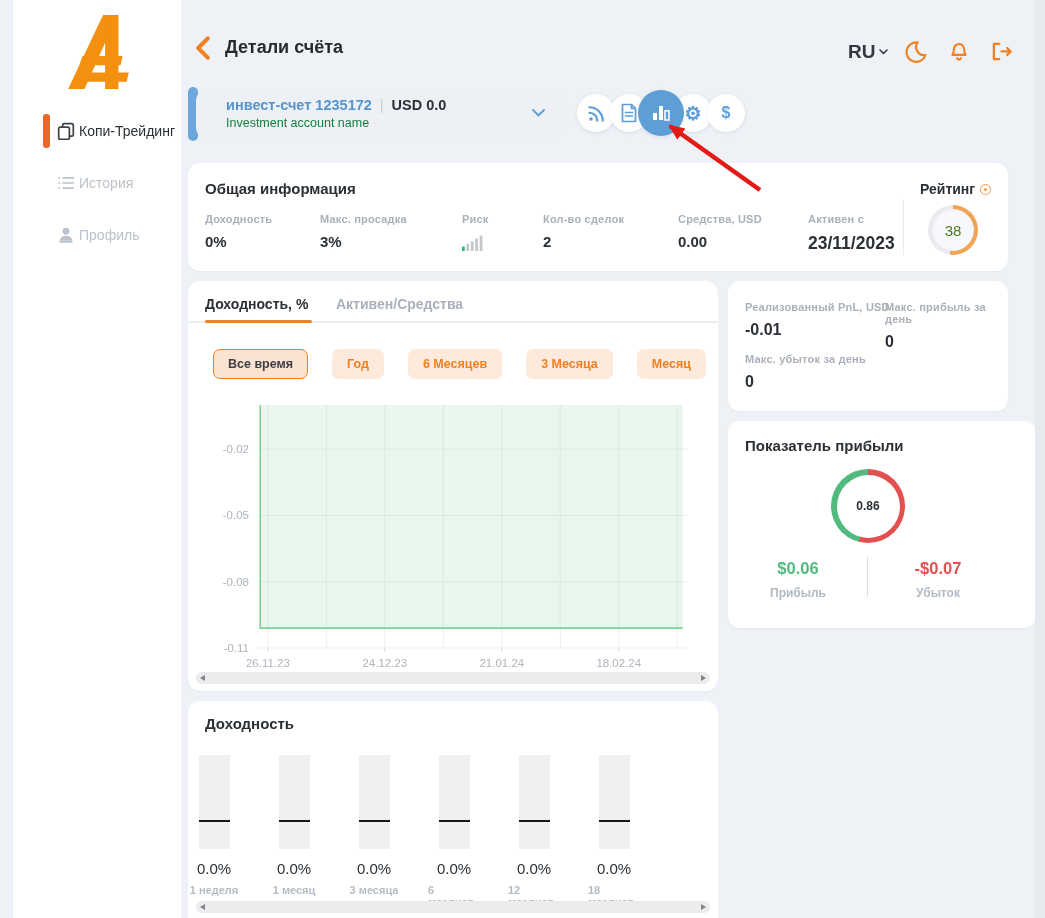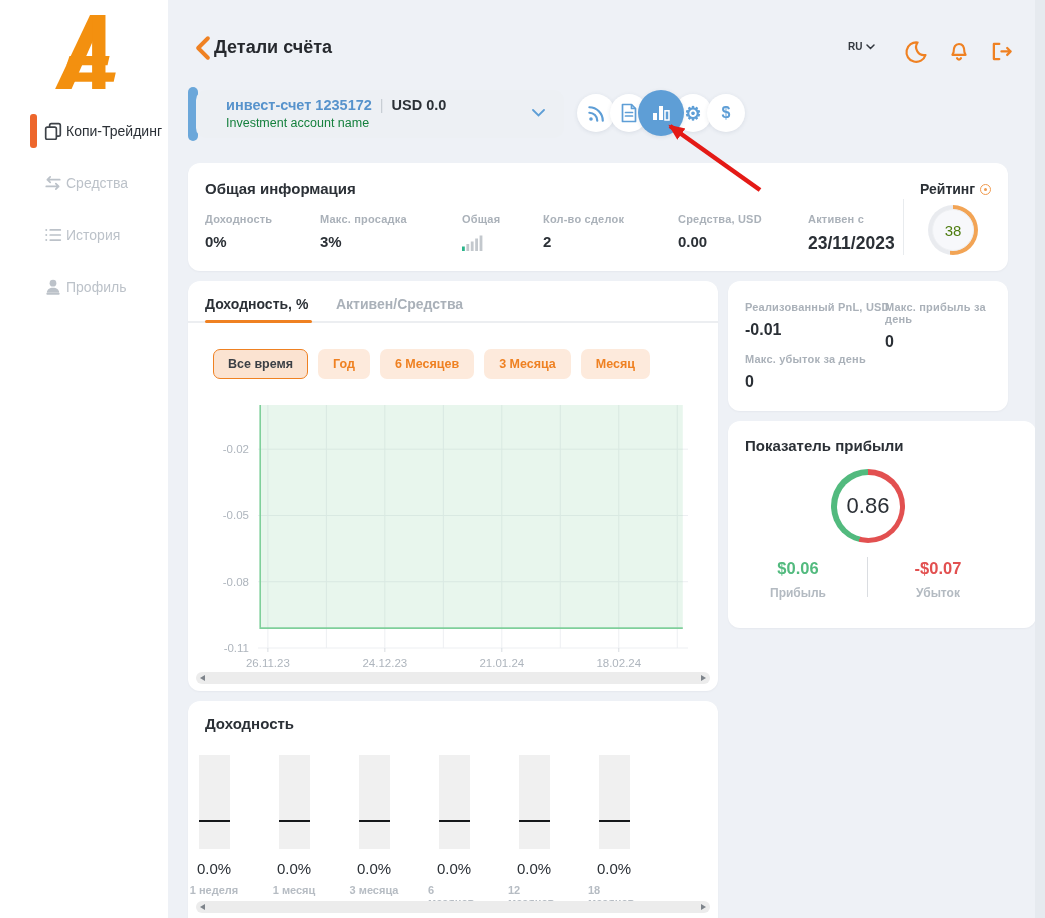--- a/index.html
+++ b/index.html
@@ -24,7 +24,7 @@
 
   
   .back-btn { position:absolute; left:192px; top:35px; width:22px; height:26px; cursor:pointer; }
-  .page-title { position:absolute; left:214px; top:37px; font-size:18px; font-weight:700; color:#26292E; }
+  .page-title { position:absolute; left:225px; top:37px; font-size:18px; font-weight:700; color:#26292E; }
   .lang { position:absolute; left:848px; top:41px; font-size:10px; font-weight:700; color:#33383F; display:flex; align-items:center; gap:4px; cursor:pointer; }
   .hicon { position:absolute; top:39px; width:26px; height:26px; cursor:pointer; }
 

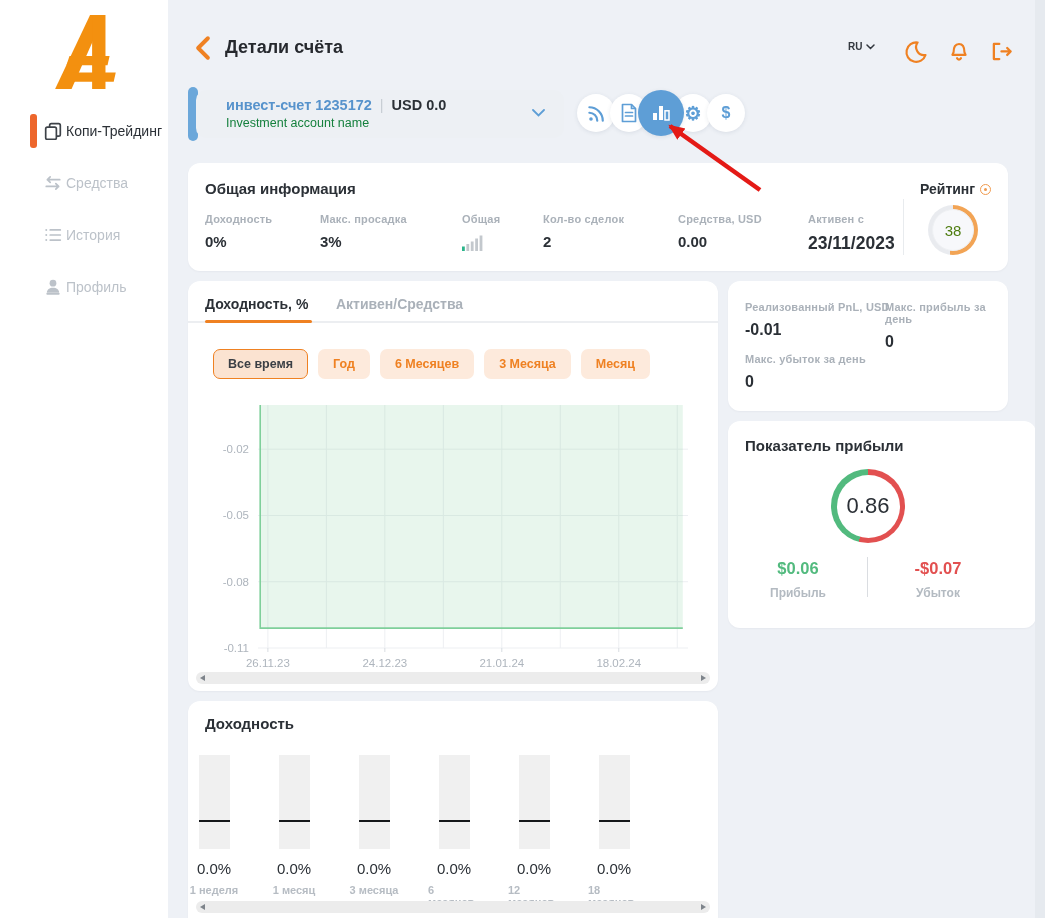--- a/index.html
+++ b/index.html
@@ -25,7 +25,7 @@
   
   .back-btn { position:absolute; left:192px; top:35px; width:22px; height:26px; cursor:pointer; }
   .page-title { position:absolute; left:225px; top:37px; font-size:18px; font-weight:700; color:#26292E; }
-  .lang { position:absolute; left:848px; top:41px; font-size:10px; font-weight:700; color:#33383F; display:flex; align-items:center; gap:4px; cursor:pointer; }
+  .lang { position:absolute; left:848px; top:41px; font-size:19px; font-weight:700; color:#33383F; display:flex; align-items:center; gap:4px; cursor:pointer; }
   .hicon { position:absolute; top:39px; width:26px; height:26px; cursor:pointer; }
 
   

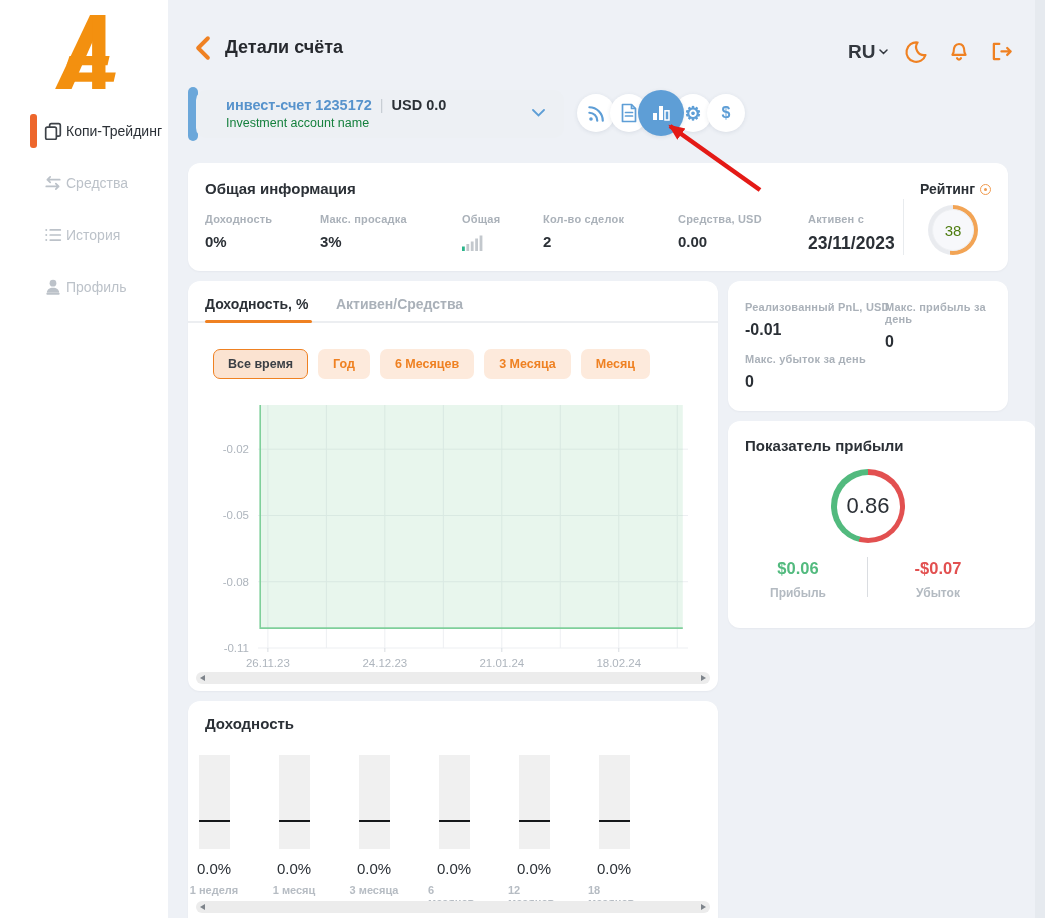--- a/index.html
+++ b/index.html
@@ -11,7 +11,7 @@
   .screen { position:absolute; inset:0; width:1045px; height:918px; }
 
   
-  .sidebar { position:absolute; left:0; top:0; width:168px; height:918px; background:#FFFFFF; }
+  .sidebar { position:absolute; left:13px; top:0; width:168px; height:918px; background:#FFFFFF; }
   .logo { position:absolute; left:52px; top:15px; }
   .nav { position:absolute; top:113px; left:0; right:0; }
   .nav-item { position:relative; height:36px; margin-bottom:16px; display:flex; align-items:center; cursor:pointer; color:#BCC2C9; }

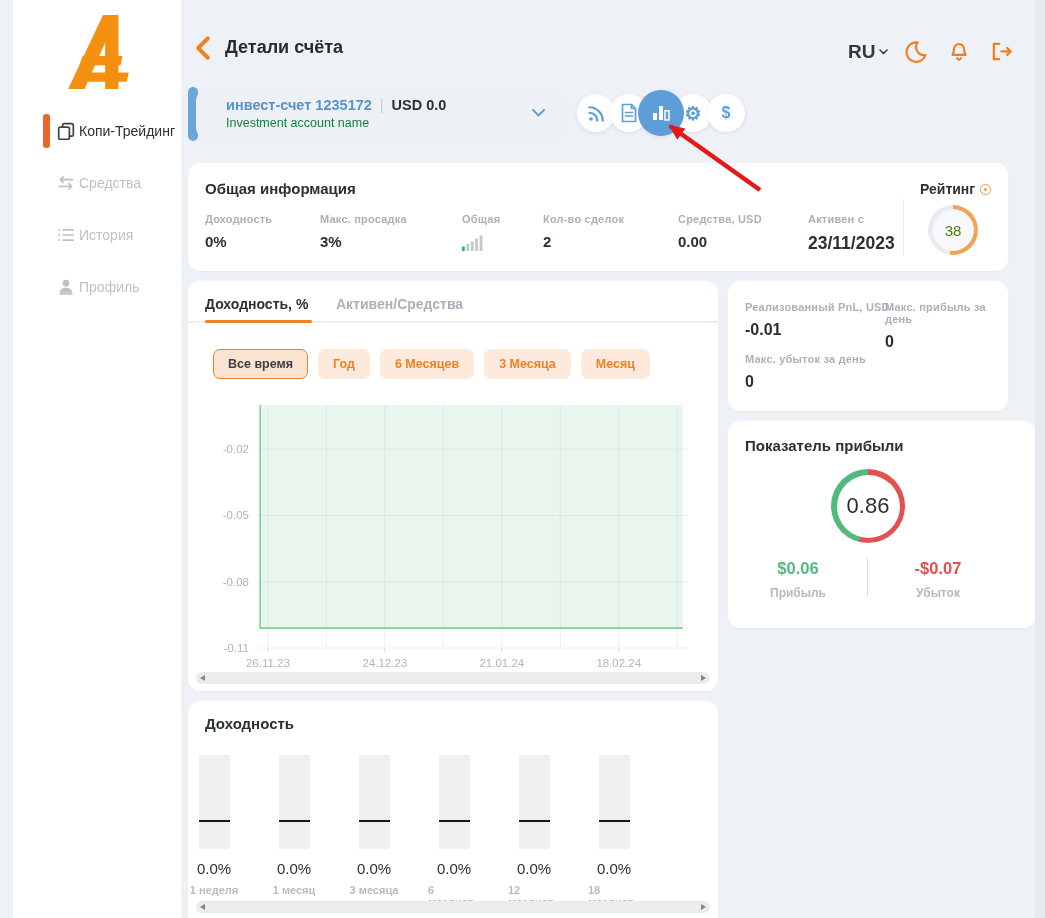--- a/index.html
+++ b/index.html
@@ -139,14 +139,6 @@
           <rect x="1.5" y="4.5" width="9.5" height="11" rx="1.5" fill="#fff" stroke="currentColor" stroke-width="1.5"></rect>
         </svg>
         <span class="nlabel">Копи-Трейдинг</span>
-      </div>
-      <div class="nav-item">
-
-        <svg class="nicon" viewBox="0 0 16 16" fill="none" stroke="currentColor" stroke-width="1.5" stroke-linecap="round" stroke-linejoin="round">
-          <path d="M14 5H3 M5.5 2.5 3 5l2.5 2.5"></path>
-          <path d="M2 11h11 M10.5 8.5 13 11l-2.5 2.5"></path>
-        </svg>
-        <span class="nlabel">Средства</span>
       </div>
       <div class="nav-item">
 

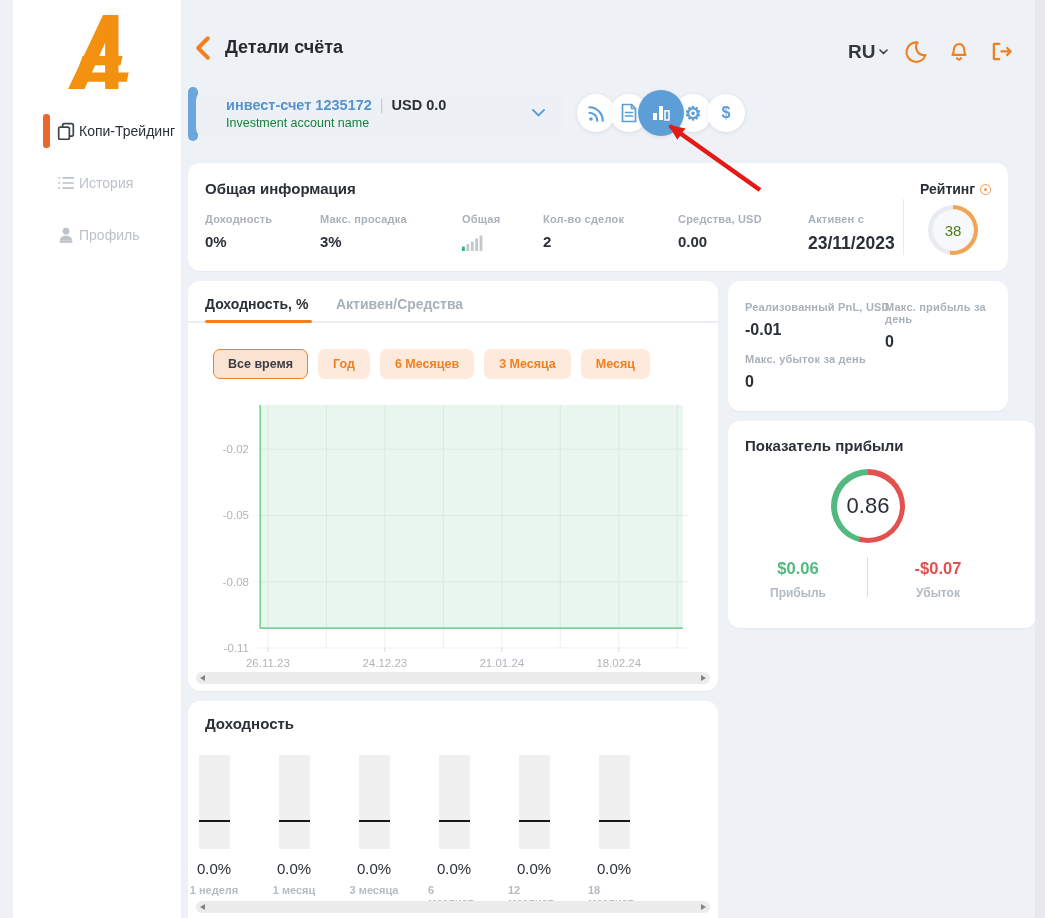--- a/index.html
+++ b/index.html
@@ -246,7 +246,7 @@
       <span class="sval">3%</span>
     </div>
     <div class="stat" style="left:274px">
-      <span class="slabel">Общая</span>
+      <span class="slabel">Риск</span>
       <svg style="margin-top:9px; display:block" width="22" height="17" viewBox="0 0 22 17">
         <rect x="0" y="12.5" width="2.8" height="4.5" fill="#2CB58B"></rect>
         <rect x="4.4" y="10" width="2.8" height="7" fill="#C3C8CD"></rect>

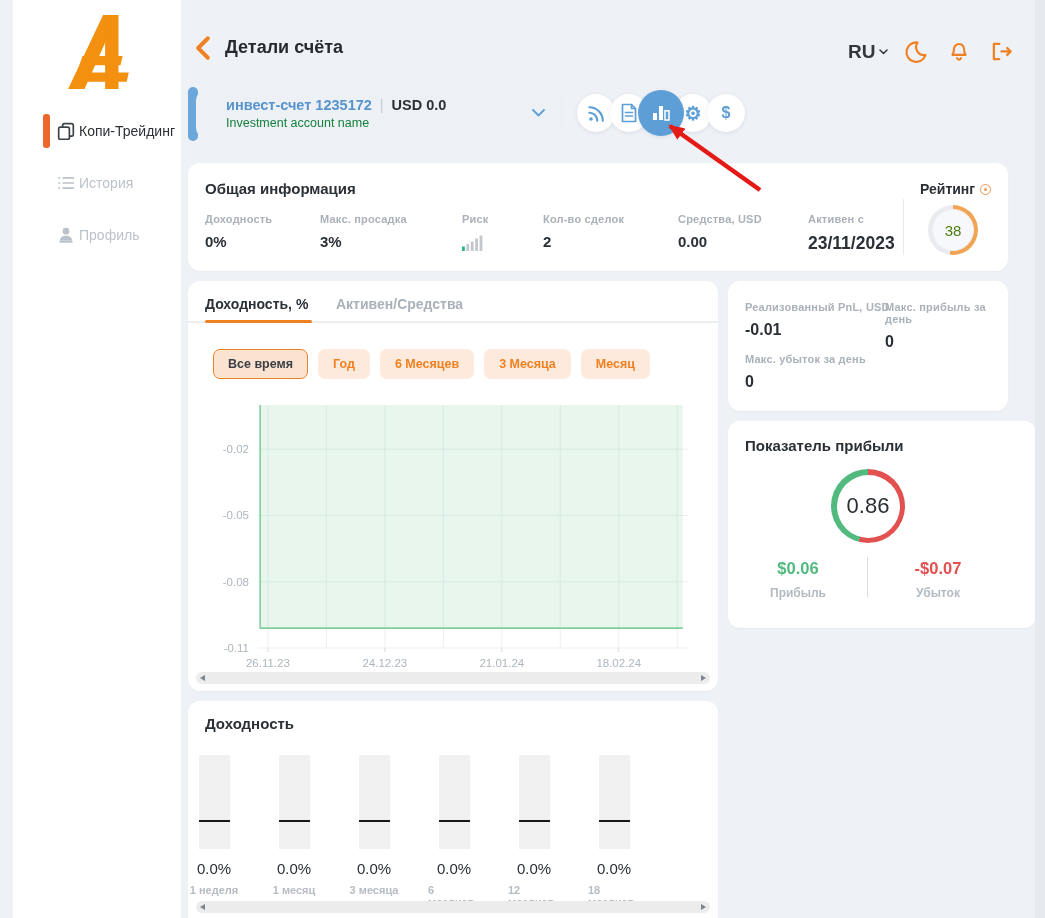--- a/index.html
+++ b/index.html
@@ -72,7 +72,7 @@
   .tab-rule { position:absolute; left:0; top:40px; width:530px; height:2px; background:#ECEEF1; }
   .tab-active-bar { position:absolute; left:17px; top:39px; width:107px; height:3px; background:#EF8122; border-radius:2px; display:none; }
   .tab-active-bar.on { display:block; }
-  .filters { position:absolute; left:25px; top:68px; display:flex; gap:10px; }
+  .filters { position:absolute; left:25px; top:68px; display:flex; gap:24px; }
   .filter { font-size:12.5px; font-weight:700; color:#EF8122; background:#FDEADC; border:1.5px solid transparent; border-radius:7px; padding:7px 14px; cursor:pointer; }
   .filter.active { color:#3B3F45; background:#FBE3D1; border-color:#EF8122; }
   .chart-svg { position:absolute; left:8px; top:112px; }

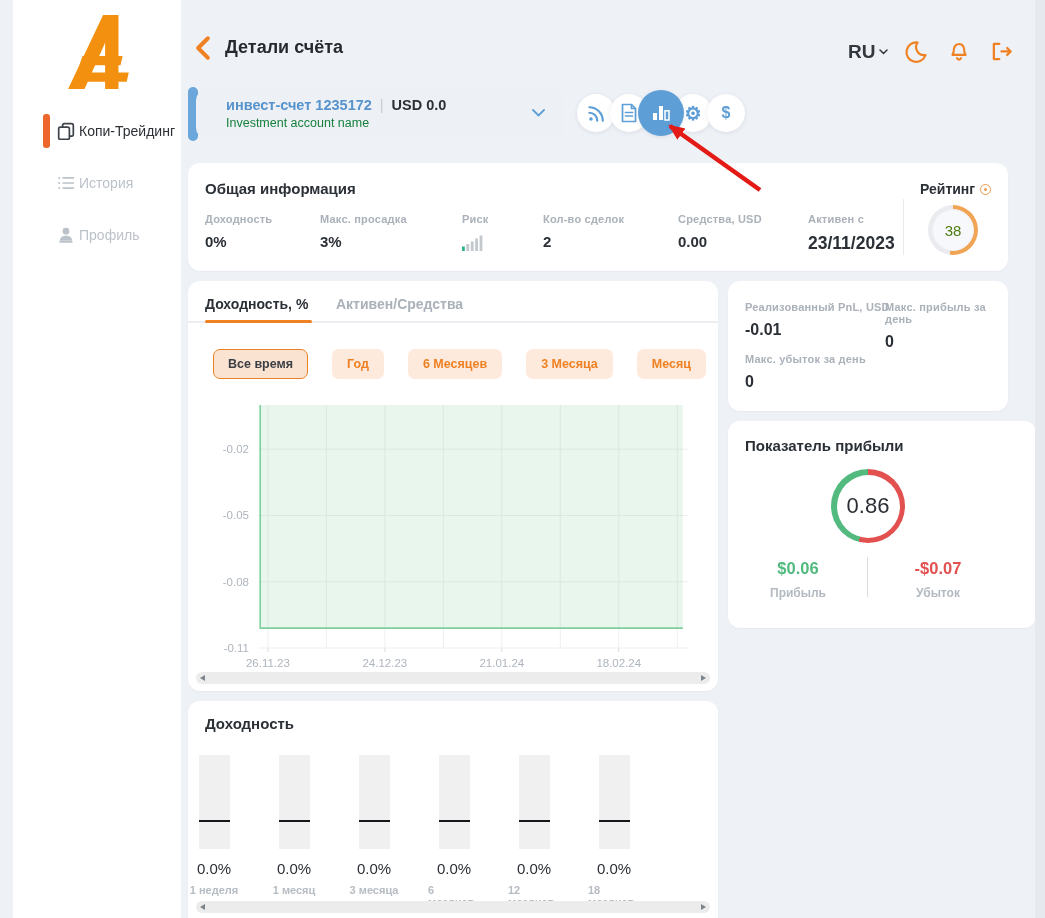--- a/index.html
+++ b/index.html
@@ -94,7 +94,7 @@
   .profit { left:728px; top:421px; width:308px; height:207px; }
   .profit .card-title { position:absolute; left:17px; top:16px; }
   .donut { position:absolute; left:103px; top:48px; width:74px; height:74px; border-radius:50%; display:flex; align-items:center; justify-content:center; }
-  .donut-inner { width:63px; height:63px; background:#fff; border-radius:50%; display:flex; align-items:center; justify-content:center; font-size:22px; font-weight:400; }
+  .donut-inner { width:63px; height:63px; background:#fff; border-radius:50%; display:flex; align-items:center; justify-content:center; font-size:12px; font-weight:700; }
   .pl-row { position:absolute; left:0; top:138px; width:280px; display:flex; }
   .pl-col { width:140px; text-align:center; }
   .pl-val { font-size:16.5px; font-weight:700; }

